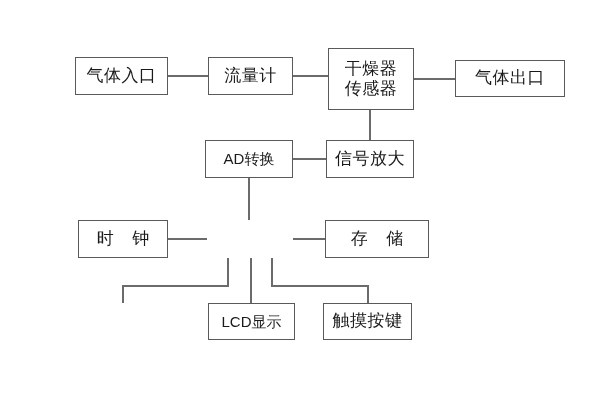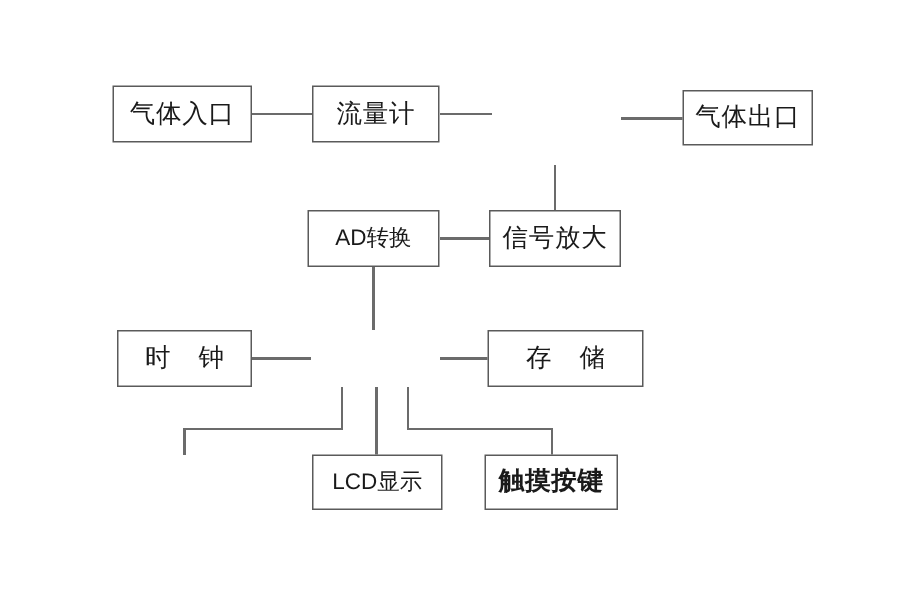--- a/index.html
+++ b/index.html
@@ -106,6 +106,10 @@
     <span>流量计</span>
   </div>
 
+  <div class="node" style="left:328px; top:48px; width:86px; height:62px;">
+    <span class="line2">干燥器</span>
+    <span class="line2">传感器</span>
+  </div>
 
   <div class="node" style="left:455px; top:60px; width:87px; height:37px;">
     <span>气体出口</span>

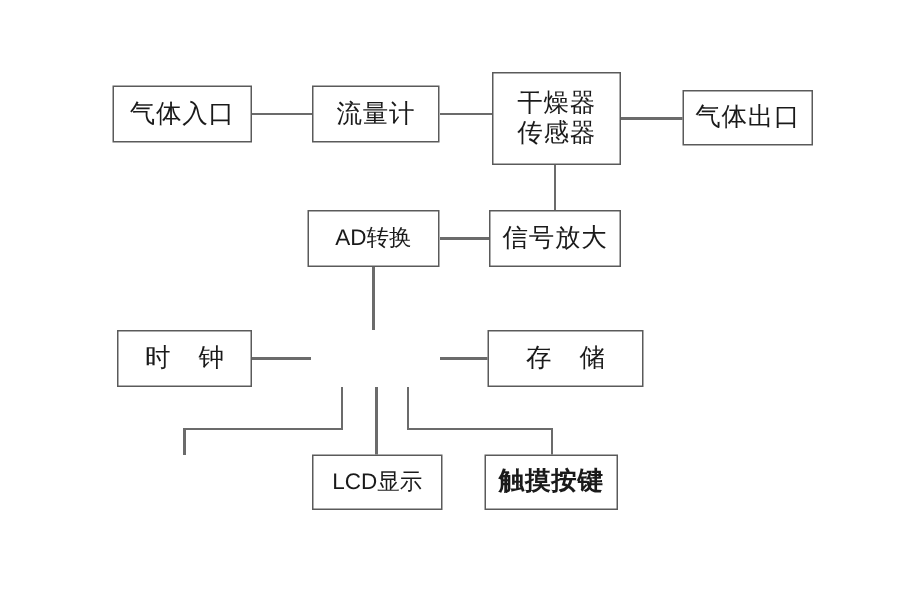--- a/index.html
+++ b/index.html
@@ -111,7 +111,7 @@
     <span class="line2">传感器</span>
   </div>
 
-  <div class="node" style="left:455px; top:60px; width:87px; height:37px;">
+  <div class="node" style="left:455px; top:60px; width:110px; height:37px;">
     <span>气体出口</span>
   </div>
 

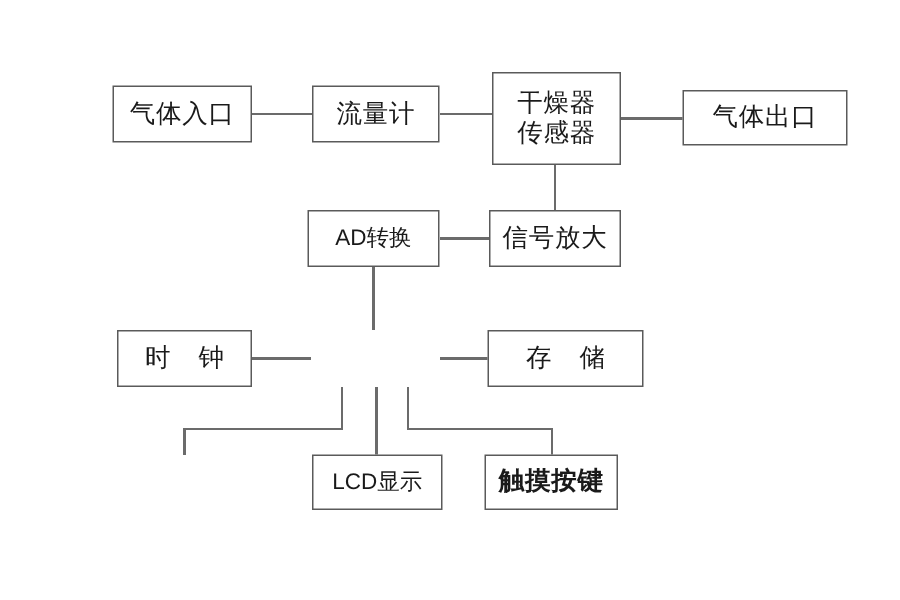--- a/index.html
+++ b/index.html
@@ -137,7 +137,7 @@
     <span>LCD显示</span>
   </div>
 
-  <div class="node" style="left:323px; top:303px; width:89px; height:37px;font-weight:bold;">
+  <div class="node" style="left:323px; top:303px; width:89px; height:37px;">
     <span>触摸按键</span>
   </div>
 

